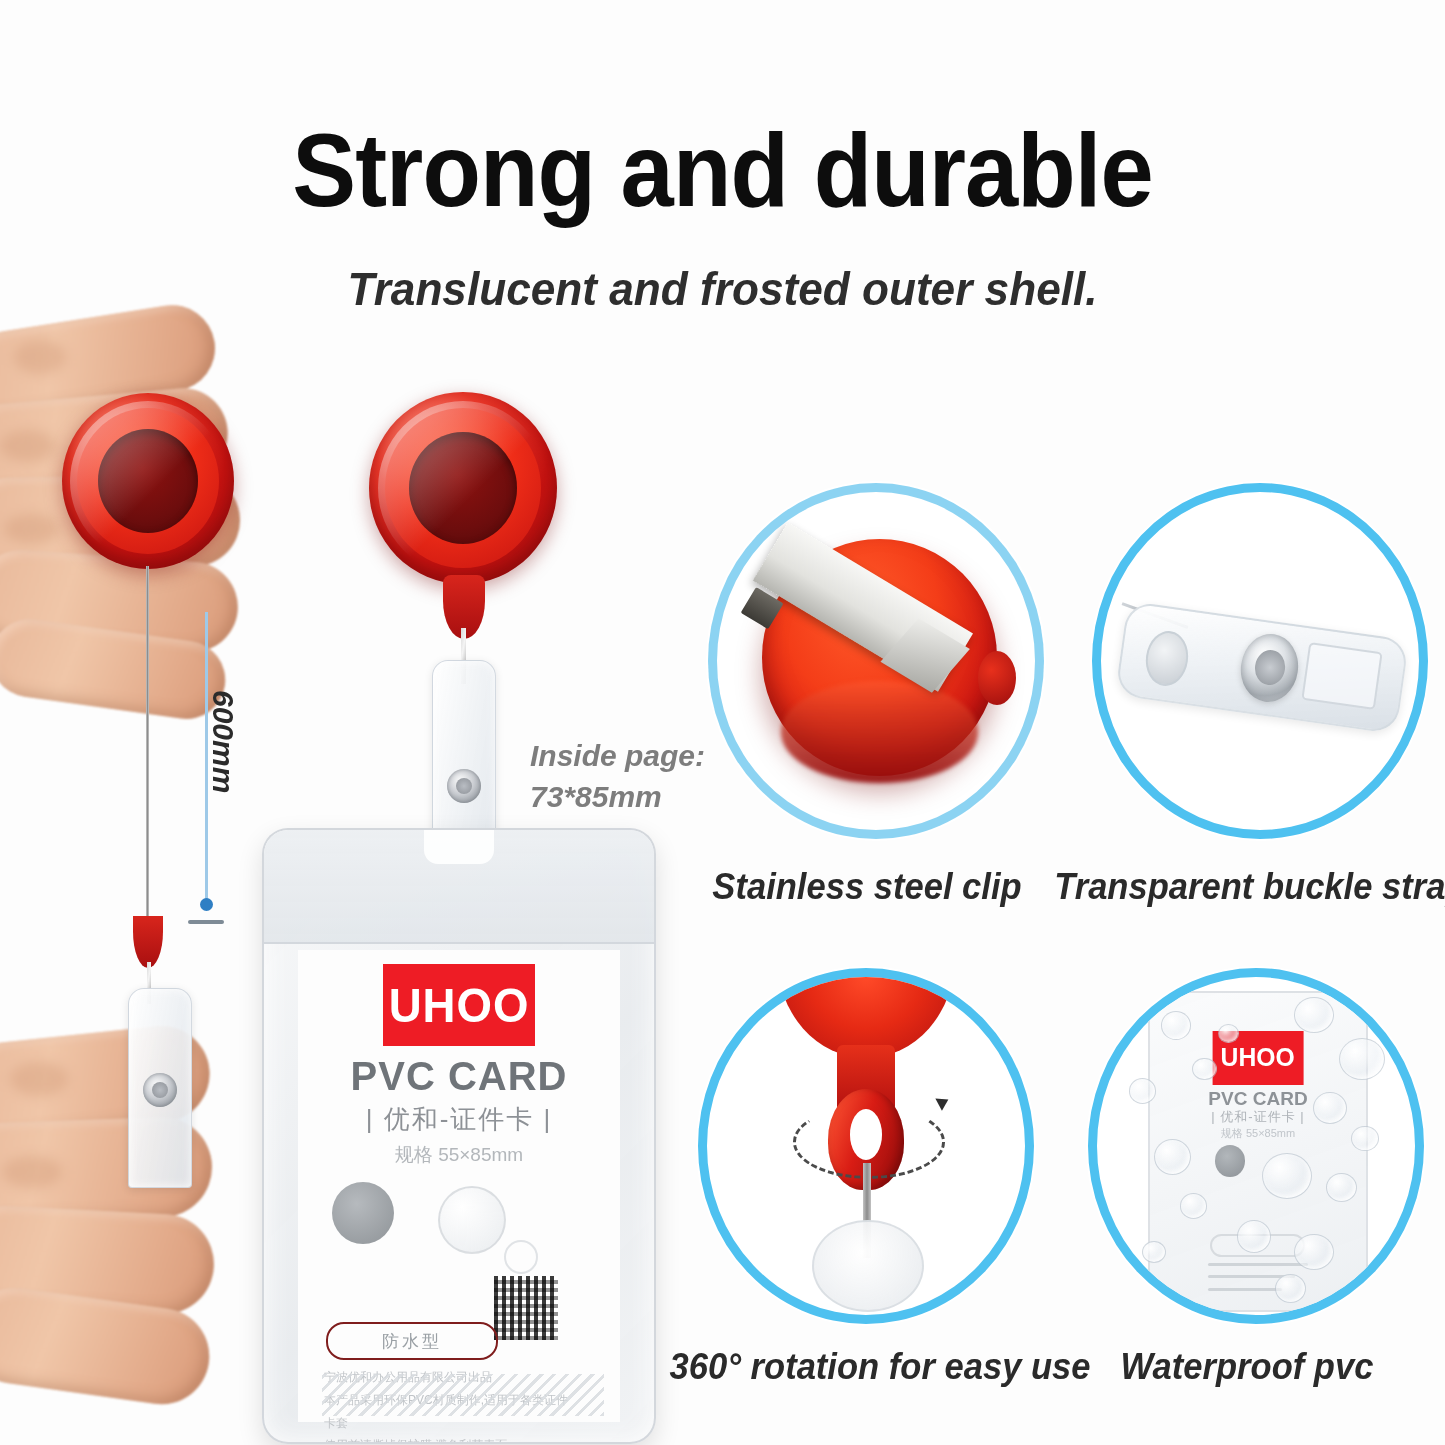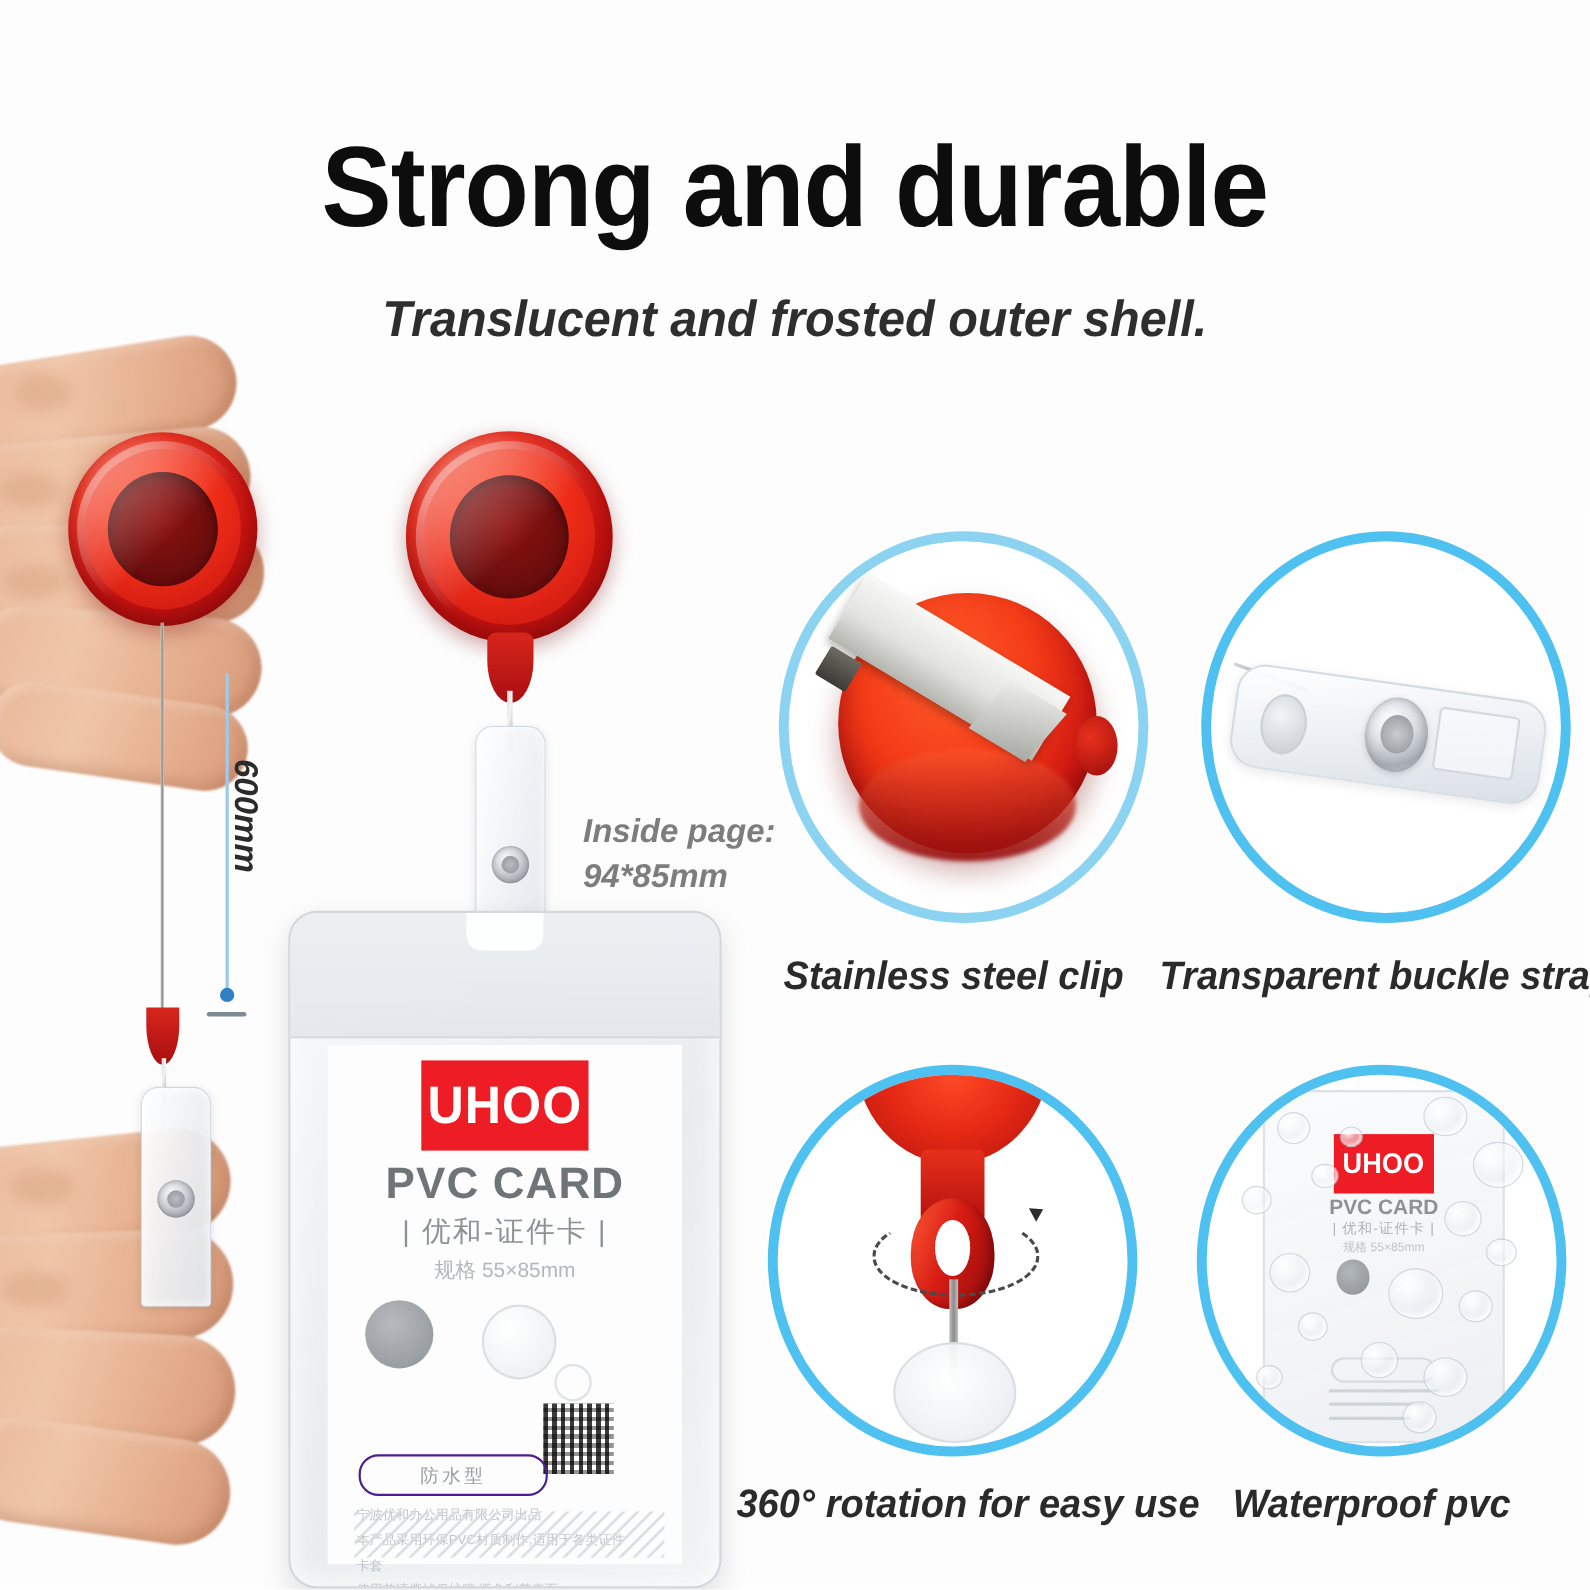--- a/index.html
+++ b/index.html
@@ -399,7 +399,7 @@
   </div>
 
   <div class="note" style="left:530px;top:736px;">Inside page:
-94*85mm</div>
+73*85mm</div>
 
   <div class="holder">
     <div class="lip"></div>

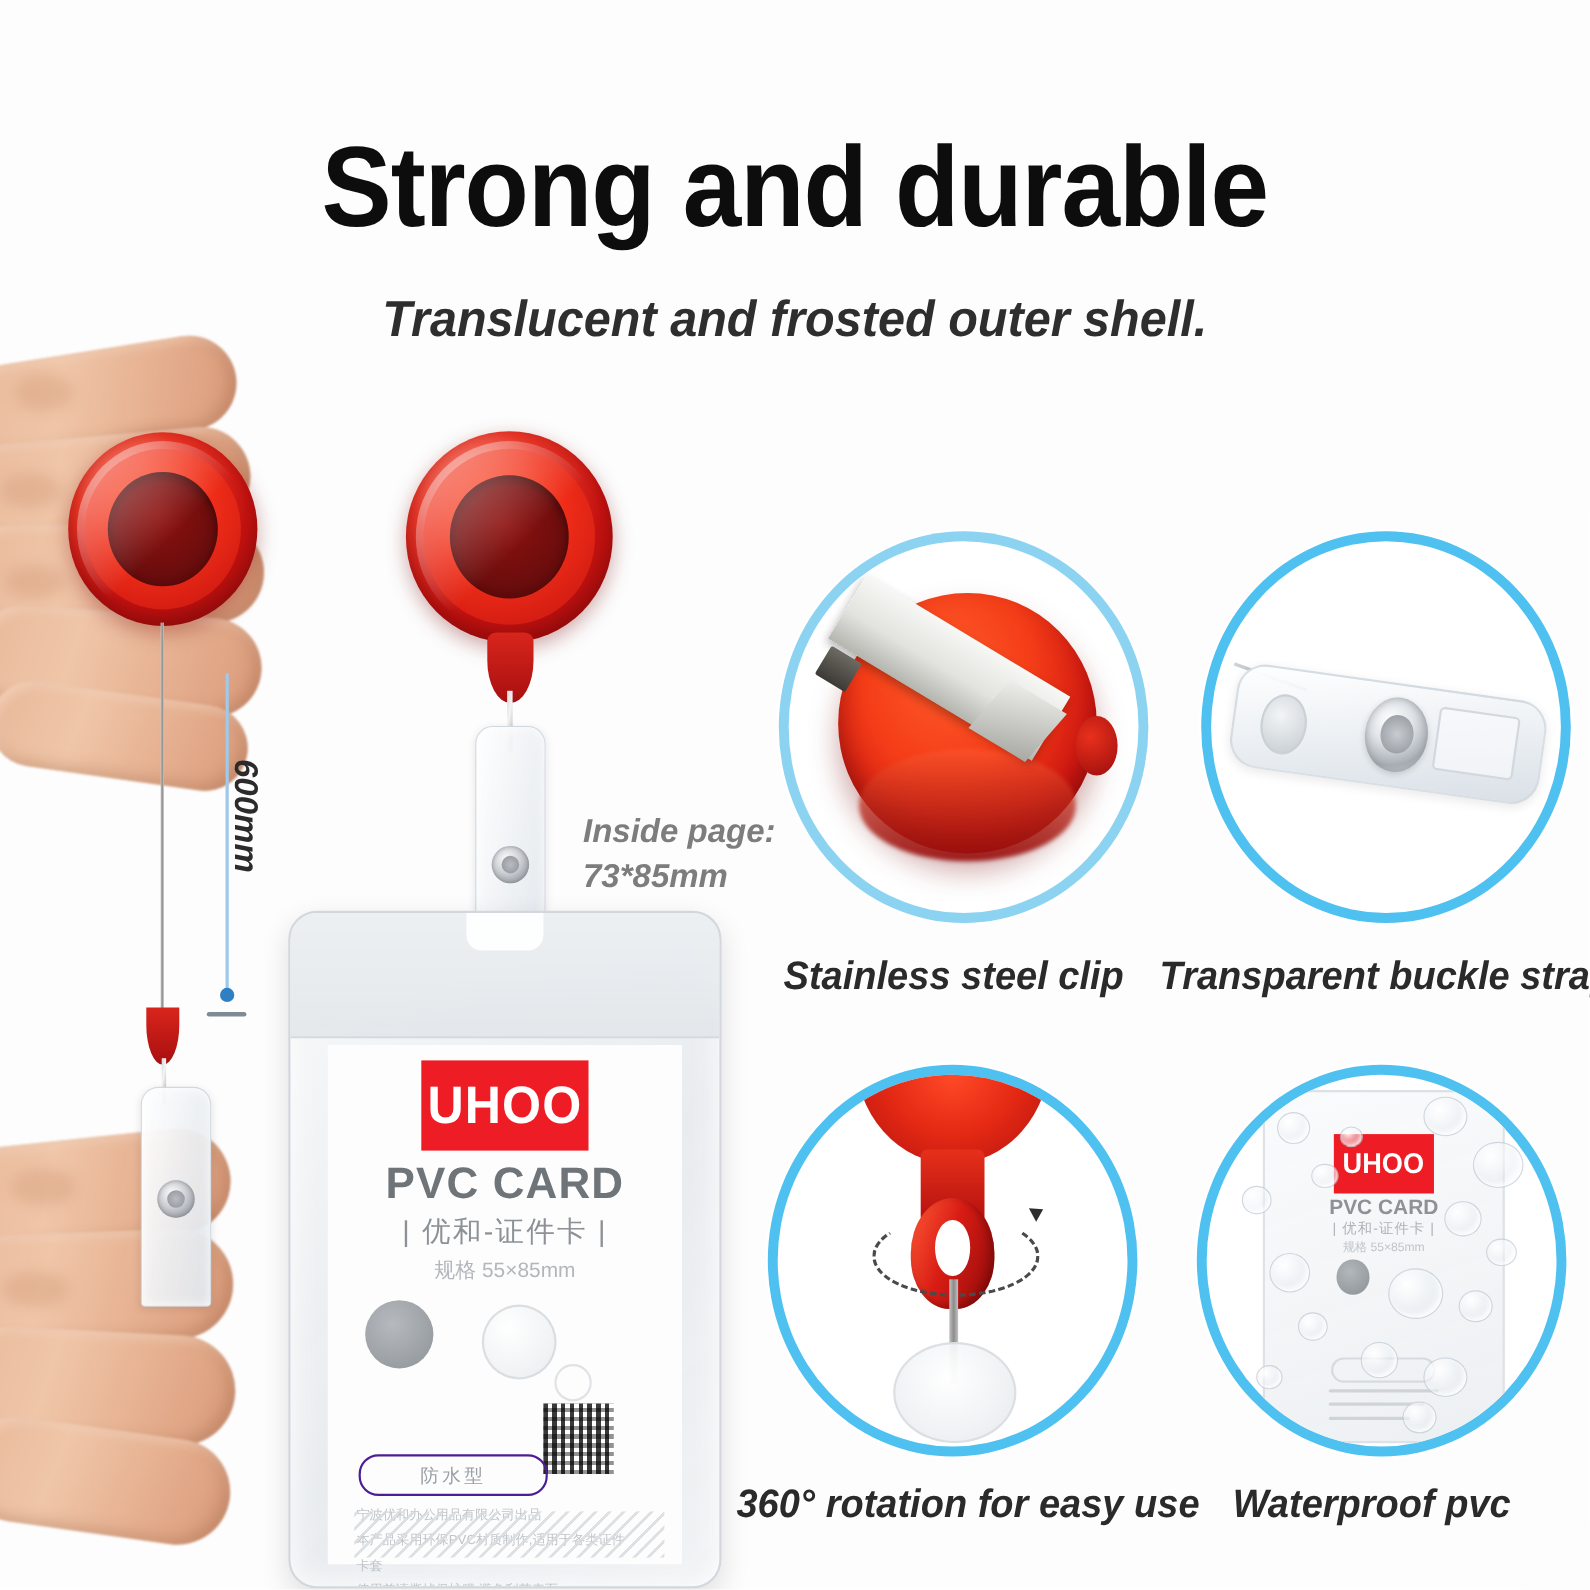--- a/index.html
+++ b/index.html
@@ -170,7 +170,7 @@
   }
   .pill{
     position:absolute;left:28px;top:372px;width:168px;height:34px;
-    border:2px solid #4c1d95;border-radius:18px;
+    border:2px solid #7f1d1d;border-radius:18px;
     display:flex;align-items:center;justify-content:center;
     font-size:17px;color:#9aa0a5;letter-spacing:3px;
   }

